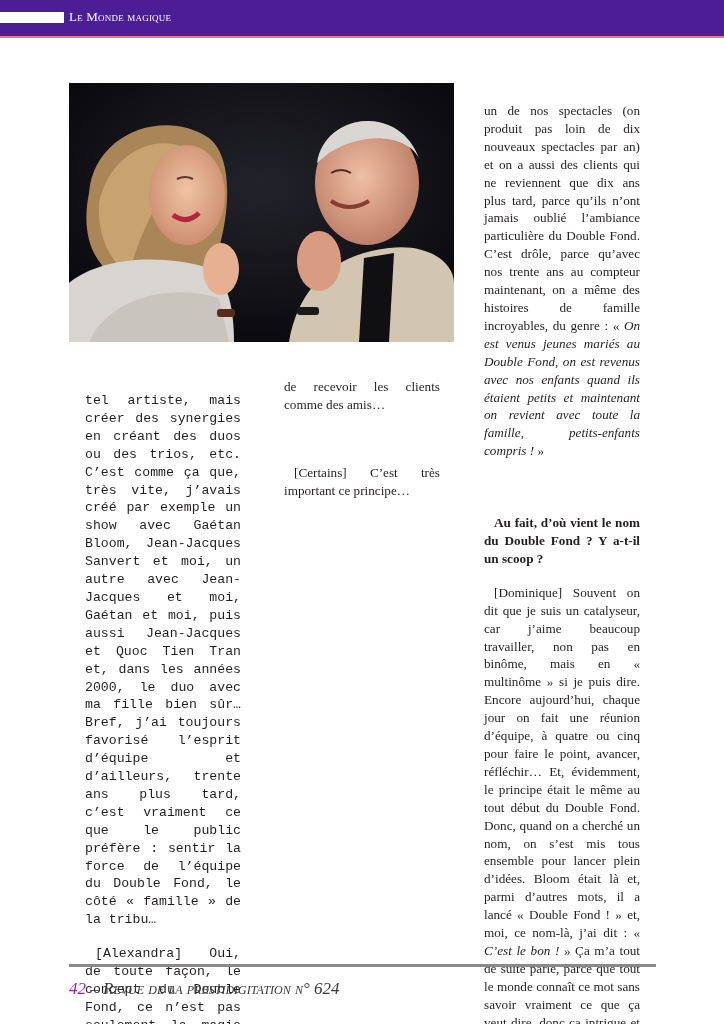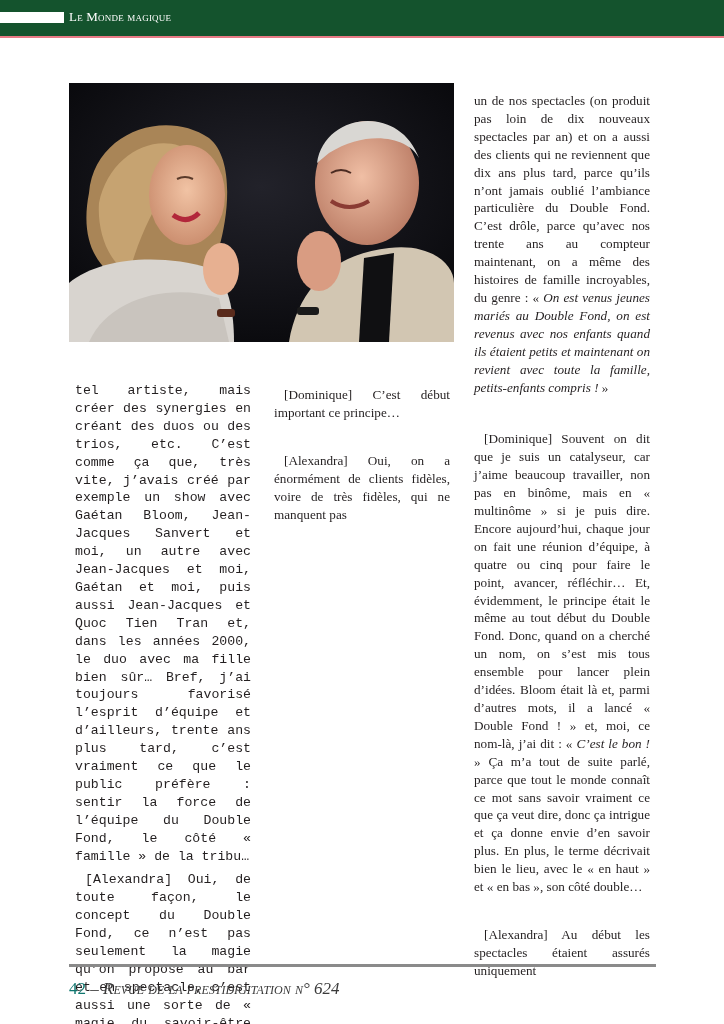--- a/index.html
+++ b/index.html
@@ -10,7 +10,7 @@
   }
   .header-band {
     position: absolute; left: 0; top: 0; width: 724px; height: 38px;
-    background: #14532d;
+    background: #4c1d95;
   }
   .header-band::after {
     content: ""; position: absolute; left: 0; right: 0; bottom: 0; height: 2px; background: #e97a85;

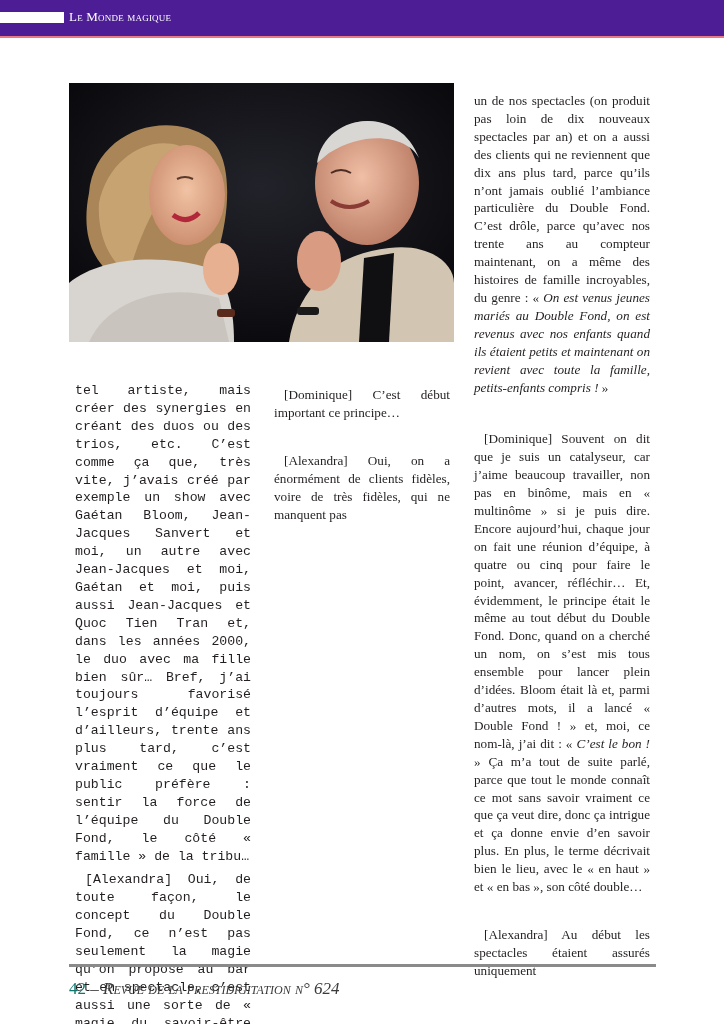--- a/index.html
+++ b/index.html
@@ -31,7 +31,7 @@
     position: absolute; width: 188px;
     font-size: 13.2px; line-height: 17.9px; text-align: justify; hyphens: auto;
   }
-  .col p { margin: 6px; text-indent: 0; }
+  .col p { margin: 16px; text-indent: 0; }
   .col p.ind { text-indent: 10px; }
   .col p.q { font-weight: bold; text-indent: 10px; }
   .col .gap { height: 18px; }

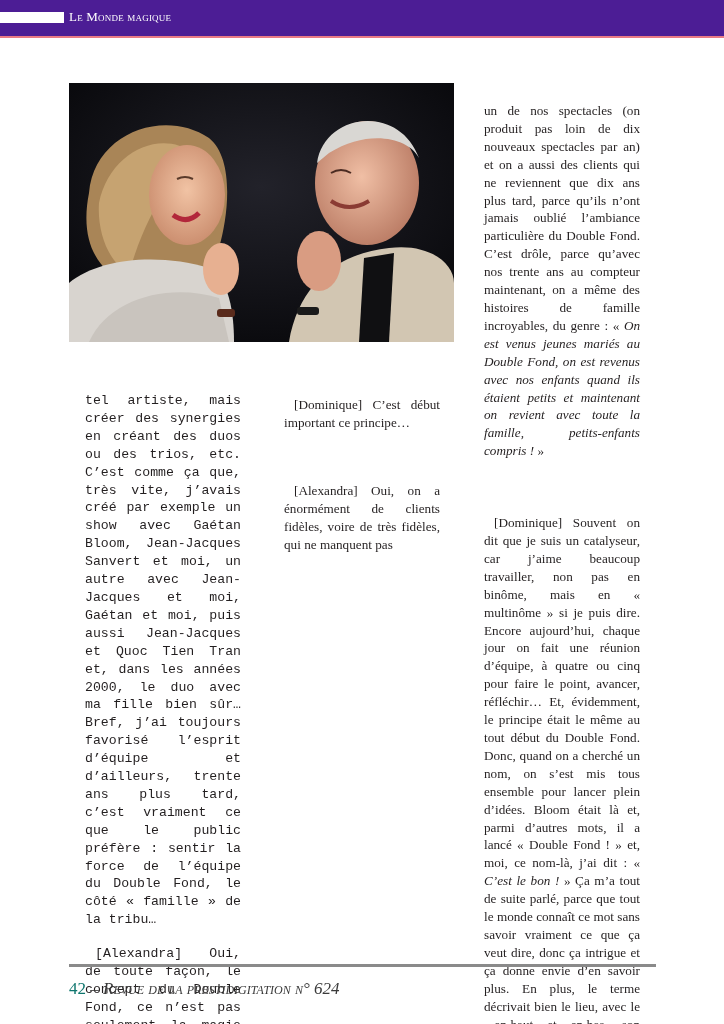--- a/index.html
+++ b/index.html
@@ -103,6 +103,7 @@
 </div>
 
 <div class="col" style="left:268px; top:362px;">
+  <p>de recevoir les clients comme des amis…</p>
   <div class="gap"></div>
   <p class="ind">[Dominique] C’est début important ce principe…</p>
   <div class="gap"></div>

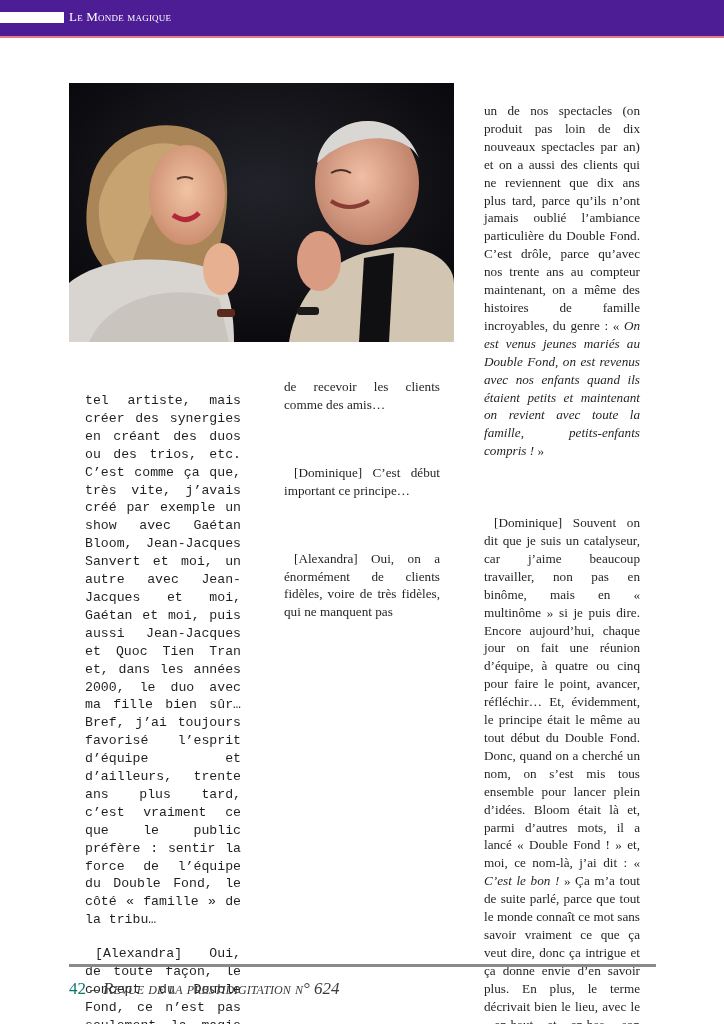--- a/index.html
+++ b/index.html
@@ -105,7 +105,7 @@
 <div class="col" style="left:268px; top:362px;">
   <p>de recevoir les clients comme des amis…</p>
   <div class="gap"></div>
-  <p class="ind">[Dominique] C’est début important ce principe…</p>
+  <p class="ind">[Certains] C’est très important ce principe…</p>
   <div class="gap"></div>
   <p class="ind">[Alexandra] Oui, on a énormément de clients fidèles, voire de très fidèles, qui ne manquent pas</p>
 </div>

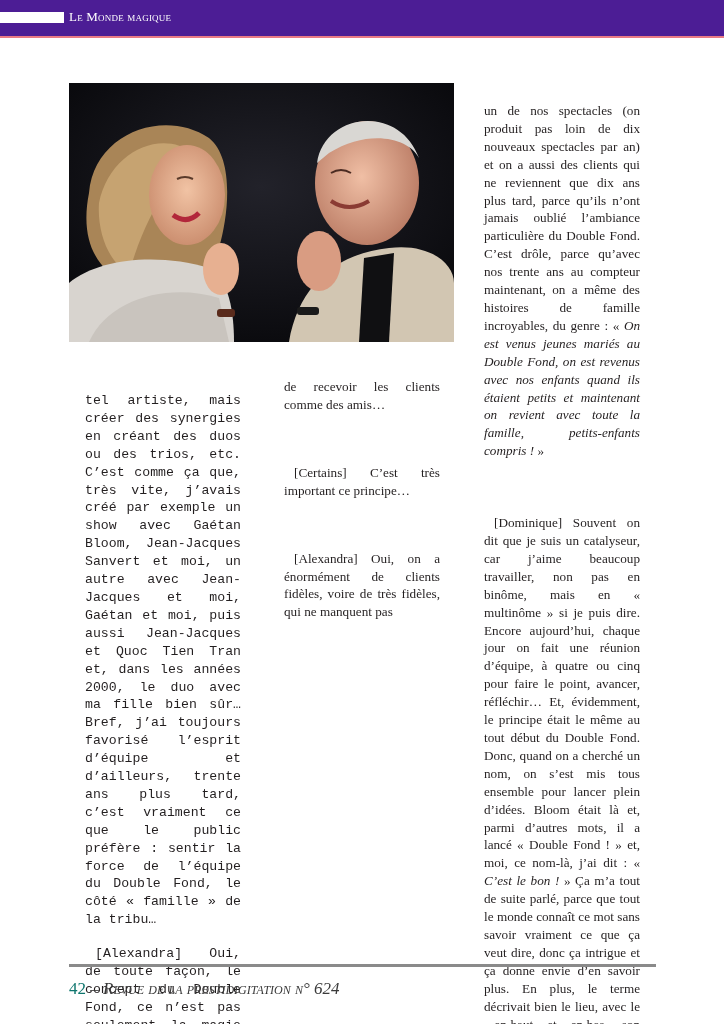--- a/index.html
+++ b/index.html
@@ -113,6 +113,7 @@
 <div class="col" style="left:468px; top:86px;">
   <p><span>un de nos spectacles (on produit pas loin de dix nouveaux spectacles par an) et on a aussi des clients qui ne reviennent que dix ans plus tard, parce qu’ils n’ont jamais oublié l’ambiance particulière du Double Fond. C’est drôle, parce qu’avec nos trente ans au compteur maintenant, on a même des histoires de famille incroyables, du genre : « </span><em>On est venus jeunes mariés au Double Fond, on est revenus avec nos enfants quand ils étaient petits et maintenant on revient avec toute la famille, petits-enfants compris !</em><span> »</span></p>
   <div class="gap" style="height:22px"></div>
+  <p class="q">Au fait, d’où vient le nom du Double Fond ? Y a-t-il un scoop ?</p>
   <p class="ind"><span>[Dominique] Souvent on dit que je suis un catalyseur, car j’aime beaucoup travailler, non pas en binôme, mais en « multinôme » si je puis dire. Encore aujourd’hui, chaque jour on fait une réunion d’équipe, à quatre ou cinq pour faire le point, avancer, réfléchir… Et, évidemment, le principe était le même au tout début du Double Fond. Donc, quand on a cherché un nom, on s’est mis tous ensemble pour lancer plein d’idées. Bloom était là et, parmi d’autres mots, il a lancé « Double Fond ! » et, moi, ce nom-là, j’ai dit : « </span><em>C’est le bon !</em><span> » Ça m’a tout de suite parlé, parce que tout le monde connaît ce mot sans savoir vraiment ce que ça veut dire, donc ça intrigue et ça donne envie d’en savoir plus. En plus, le terme décrivait bien le lieu, avec le « en haut » et « en bas », son côté double…</span></p>
   <div class="gap"></div>
   <p class="ind">[Alexandra] Au début les spectacles étaient assurés uniquement</p>

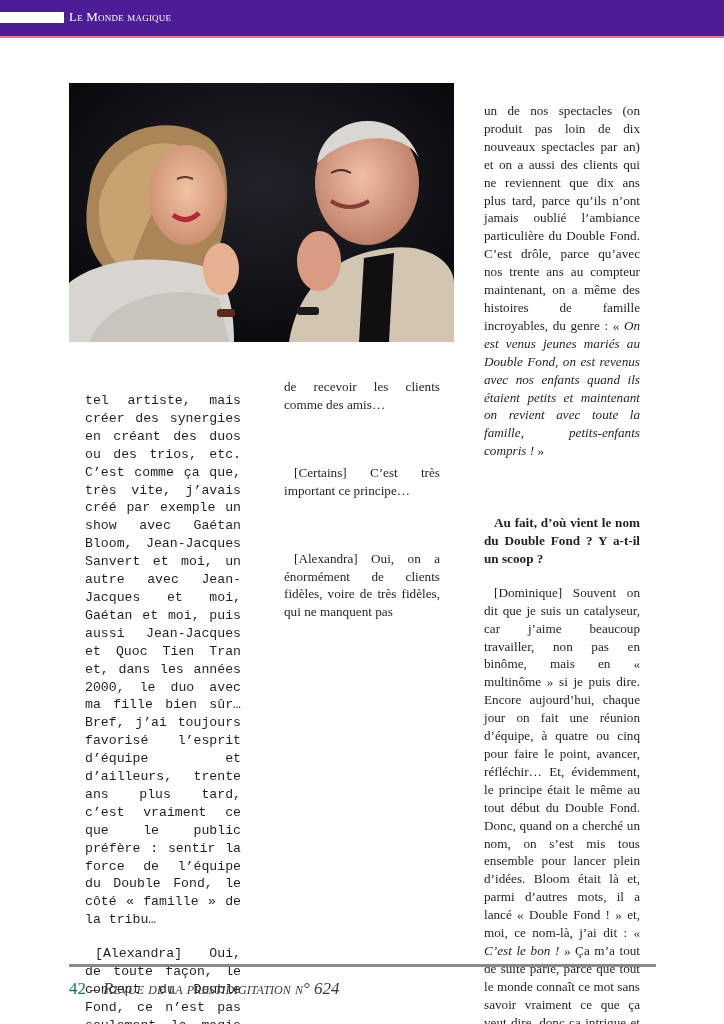--- a/index.html
+++ b/index.html
@@ -107,7 +107,6 @@
   <div class="gap"></div>
   <p class="ind">[Certains] C’est très important ce principe…</p>
   <div class="gap"></div>
-  <p class="ind">[Alexandra] Oui, on a énormément de clients fidèles, voire de très fidèles, qui ne manquent pas</p>
 </div>
 
 <div class="col" style="left:468px; top:86px;">

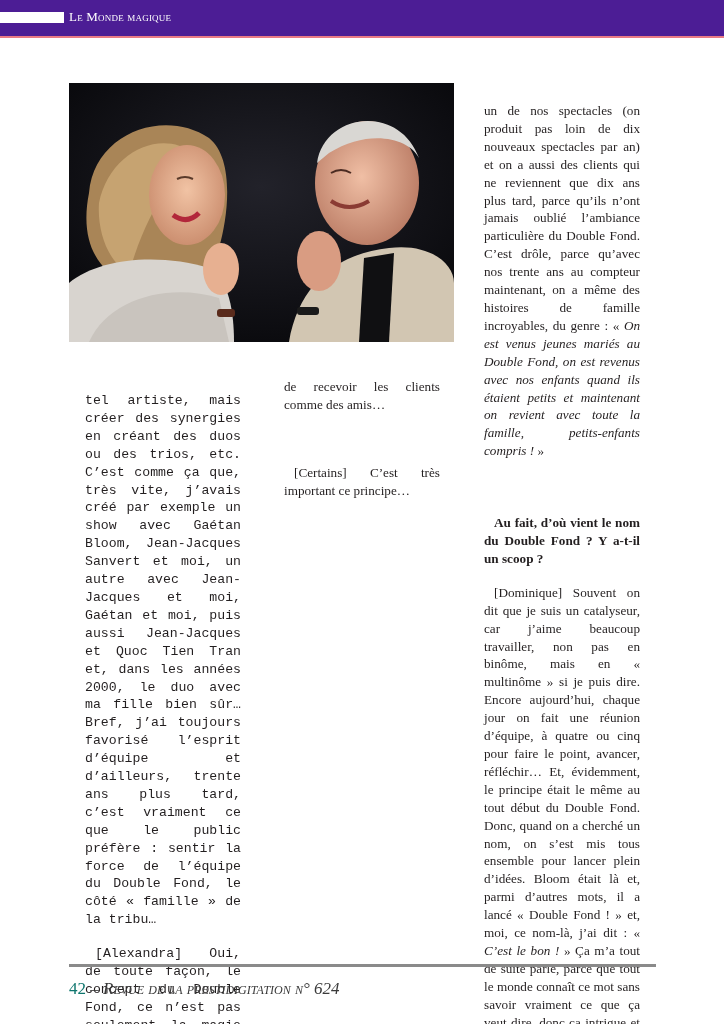--- a/index.html
+++ b/index.html
@@ -42,7 +42,7 @@
   .footer {
     position: absolute; left: 69px; top: 979px; font-size: 17px; color: #3a3a3a; line-height: 20px;
   }
-  .footer .pagenum { color: #0f766e; }
+  .footer .pagenum { color: #a21caf; font-style: italic; }
   .footer .sc { font-variant: small-caps; font-style: italic; }
 </style>
 </head>

